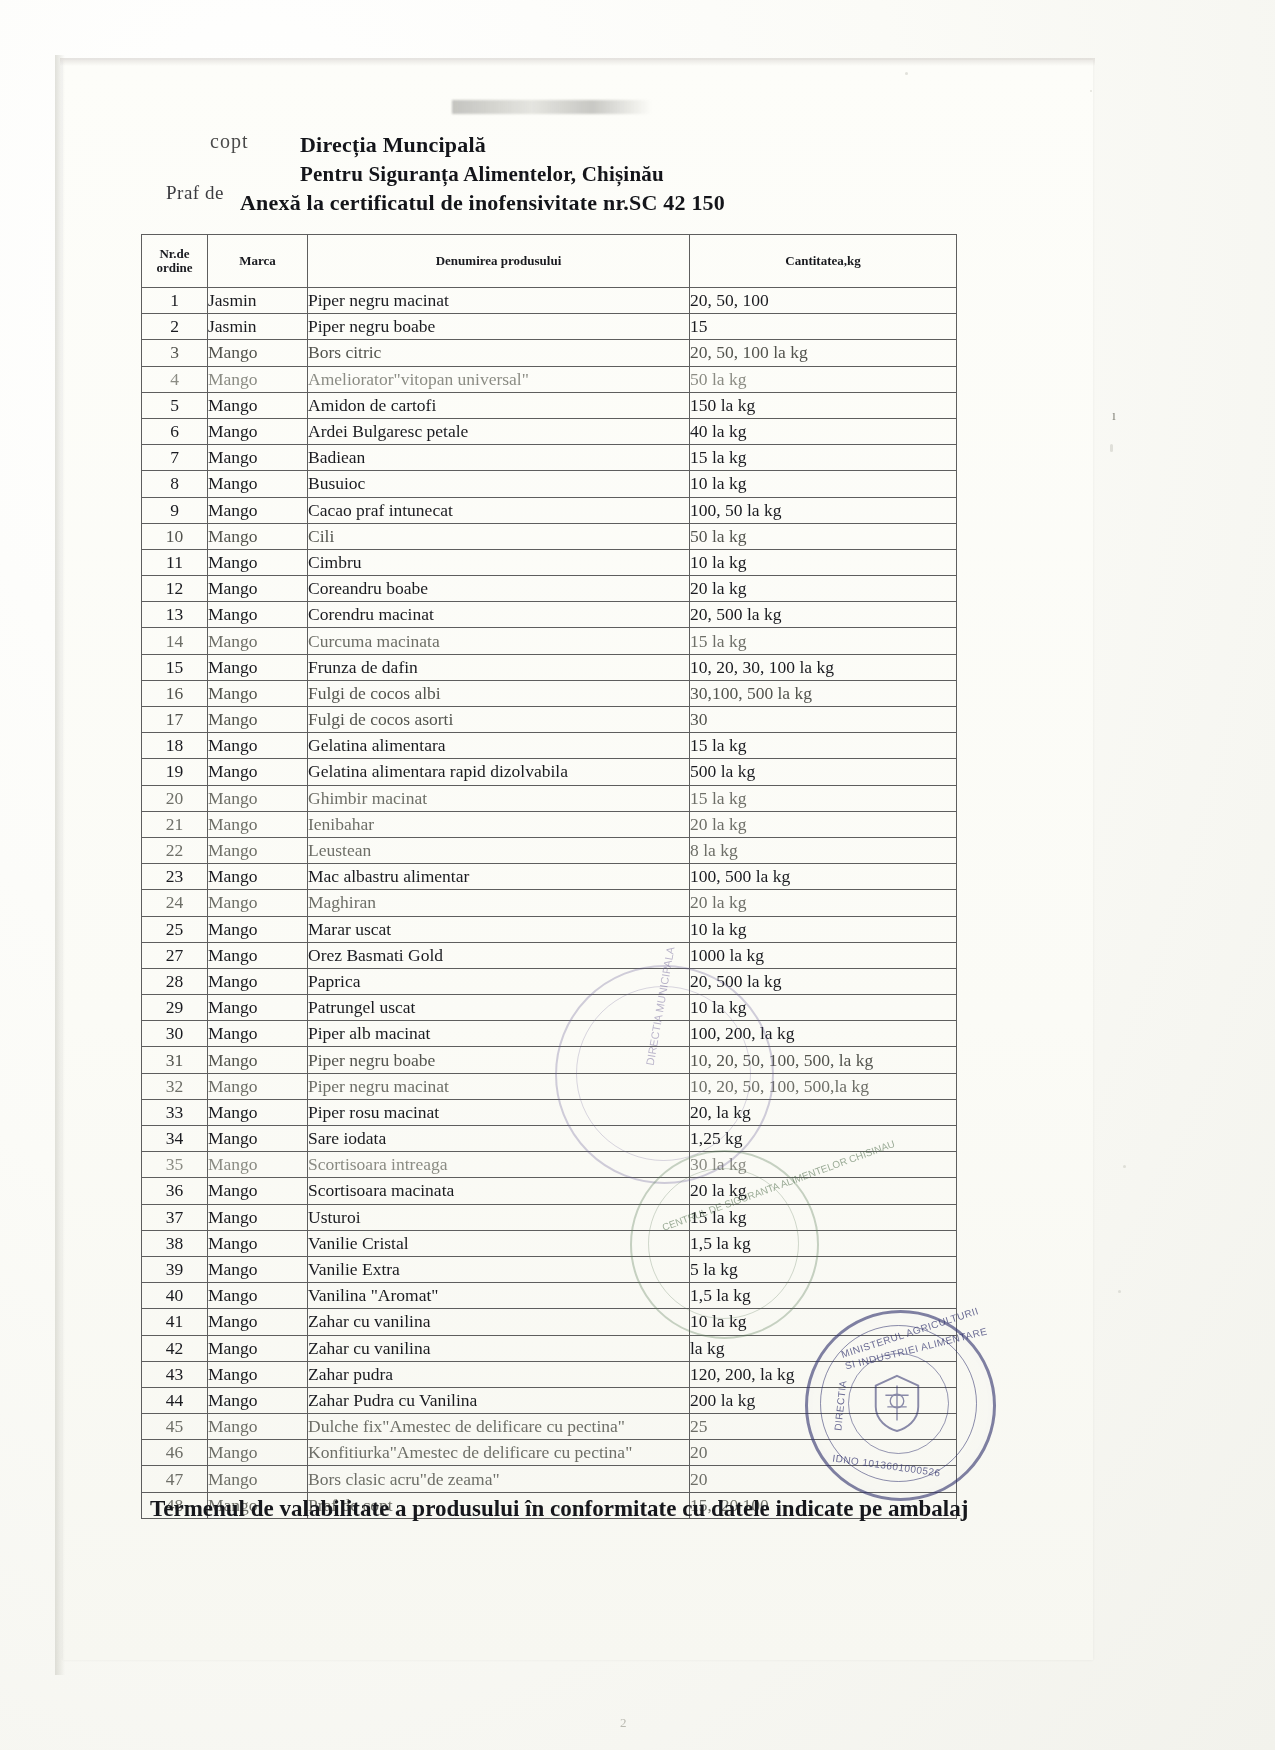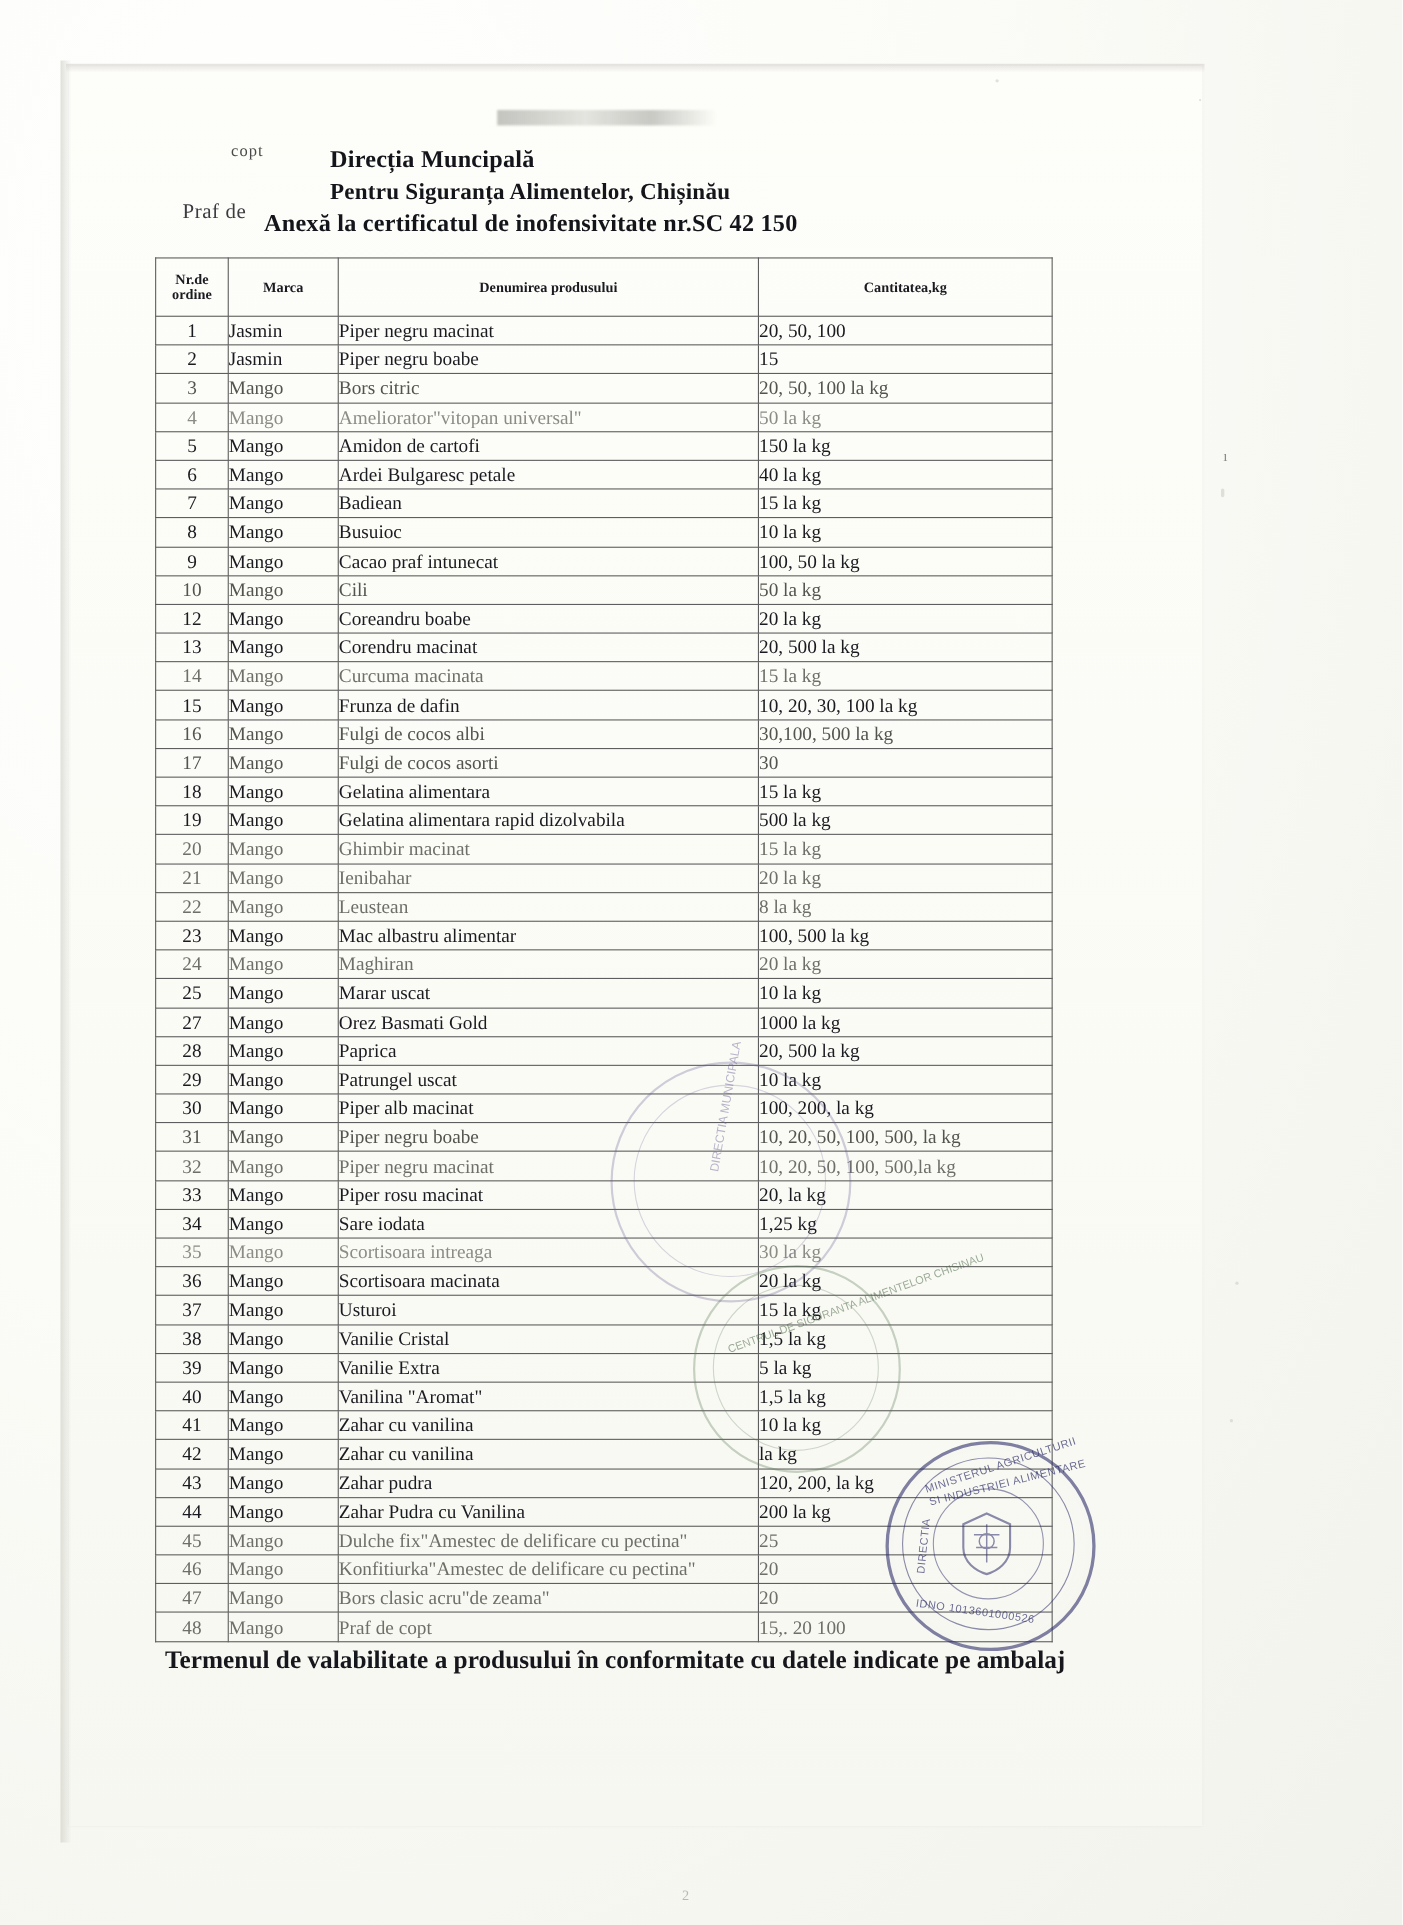--- a/index.html
+++ b/index.html
@@ -66,7 +66,7 @@
   #copt-note {
     position: absolute;
     left: 210px; top: 130px;
-    font-size: 15px;
+    font-size: 20px;
     color: #4a4a4a;
     font-family: "Liberation Serif", serif;
     letter-spacing: 1px;

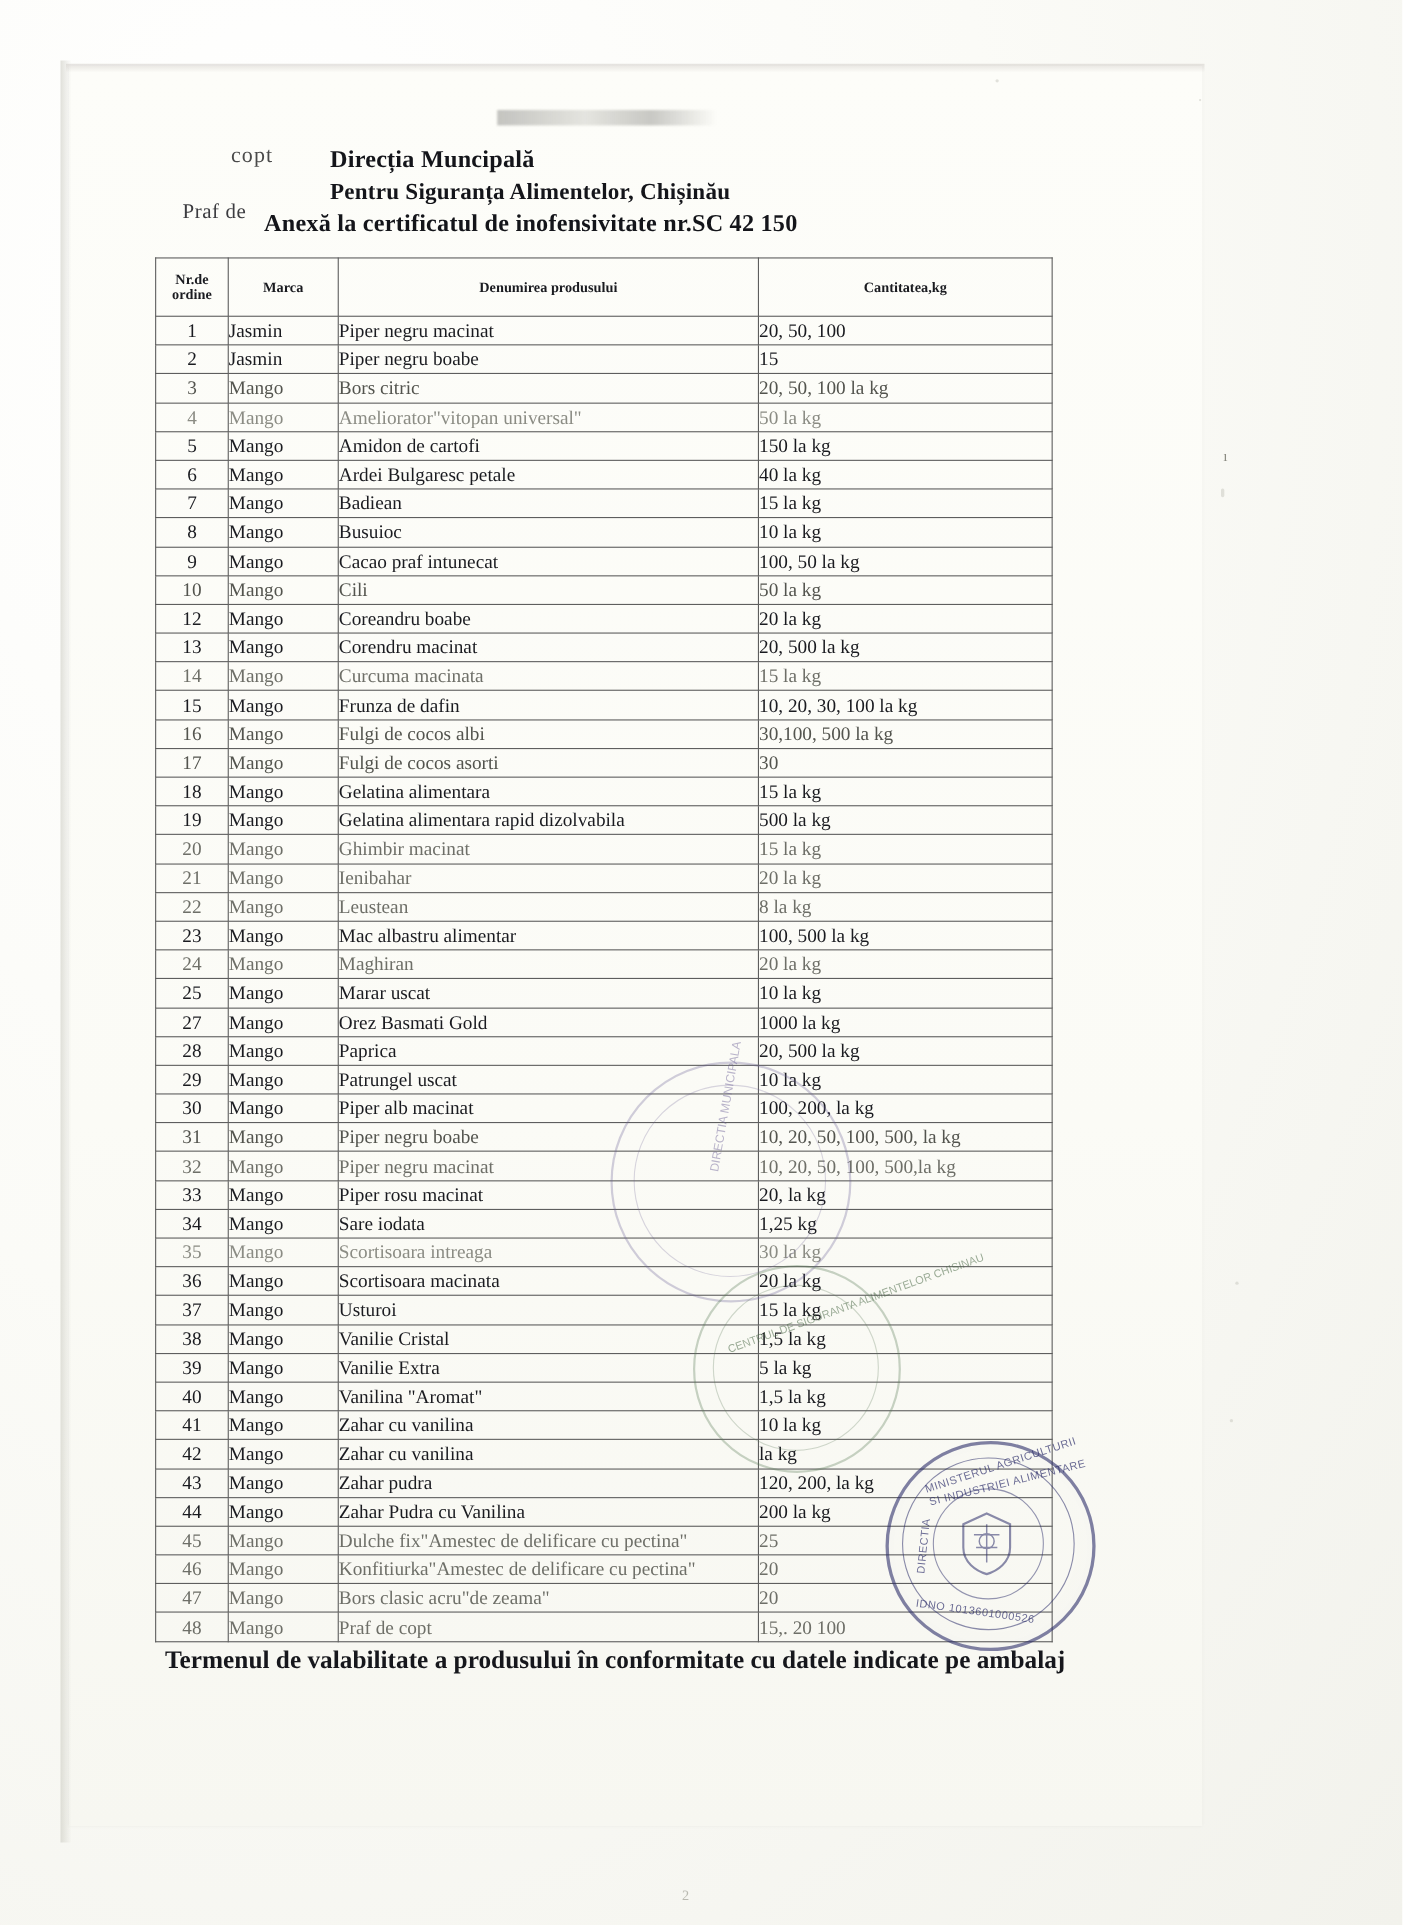--- a/index.html
+++ b/index.html
@@ -338,6 +338,12 @@
           <td class="cant fade3">50 la kg</td>
         </tr>
         <tr>
+          <td class="nr ">11</td>
+          <td class="marca ">Mango</td>
+          <td class="den ">Cimbru</td>
+          <td class="cant ">10 la kg</td>
+        </tr>
+        <tr>
           <td class="nr ">12</td>
           <td class="marca ">Mango</td>
           <td class="den ">Coreandru boabe</td>

